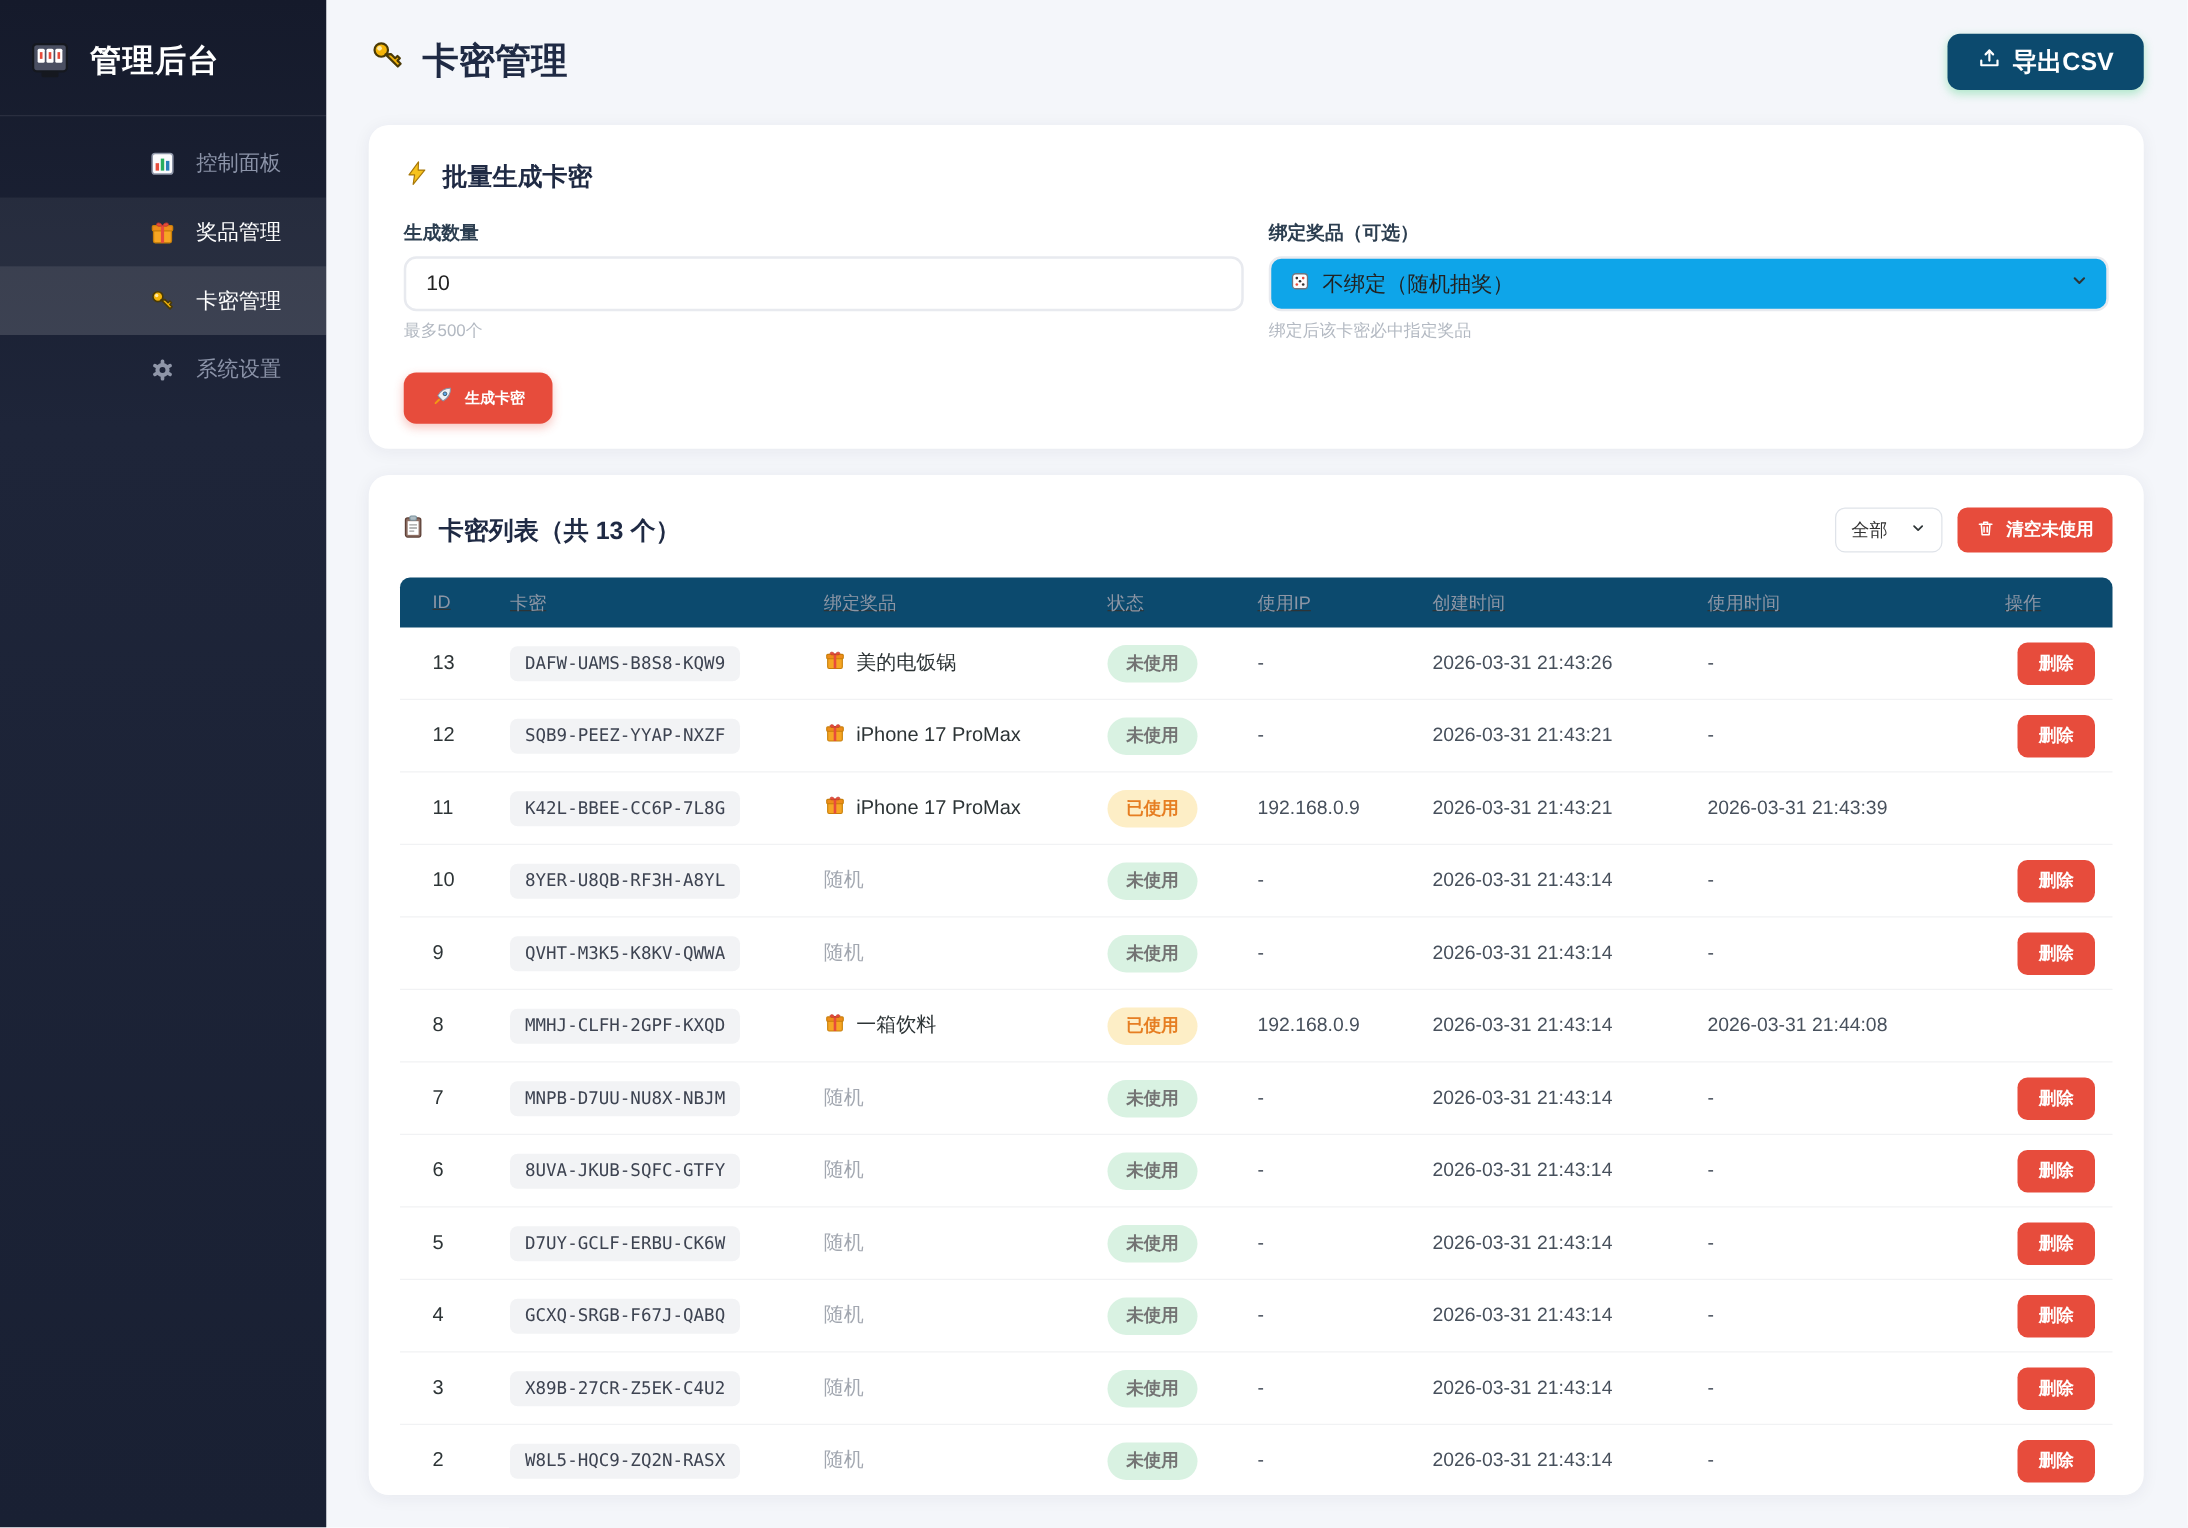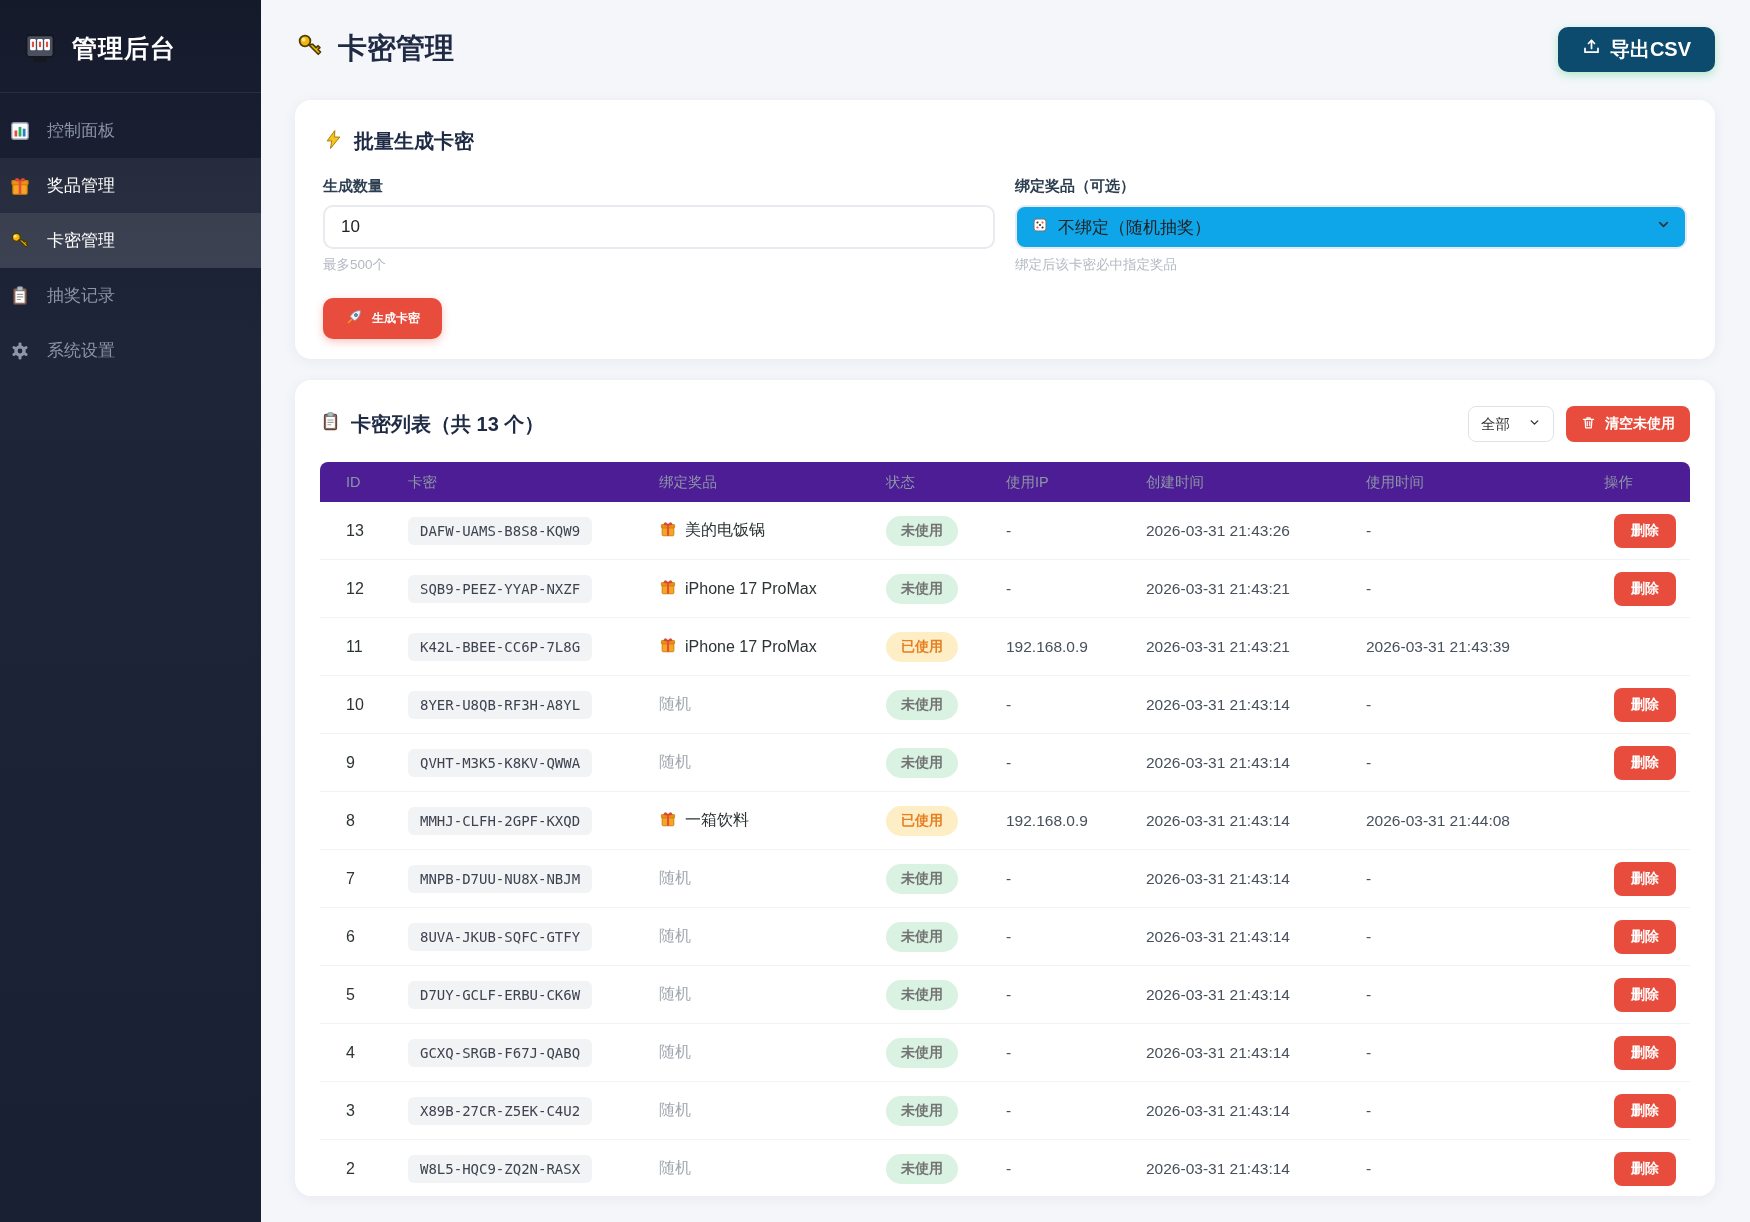--- a/index.html
+++ b/index.html
@@ -27,8 +27,8 @@
   .nav{padding-top:10px;}
   .nav-item{
     display:flex;align-items:center;gap:16px;
-    height:55px;padding:0 9px;cursor:pointer;
-    color:#8b93a8;font-size:17px;
+    height:55px;padding:0 36px;cursor:pointer;
+    color:#8b93a8;font-size:17px;justify-content:flex-end;
   }
   .nav-item .nav-ico{width:22px;height:22px;display:inline-flex;}
   .nav-item .nav-ico svg{width:22px;height:22px;}

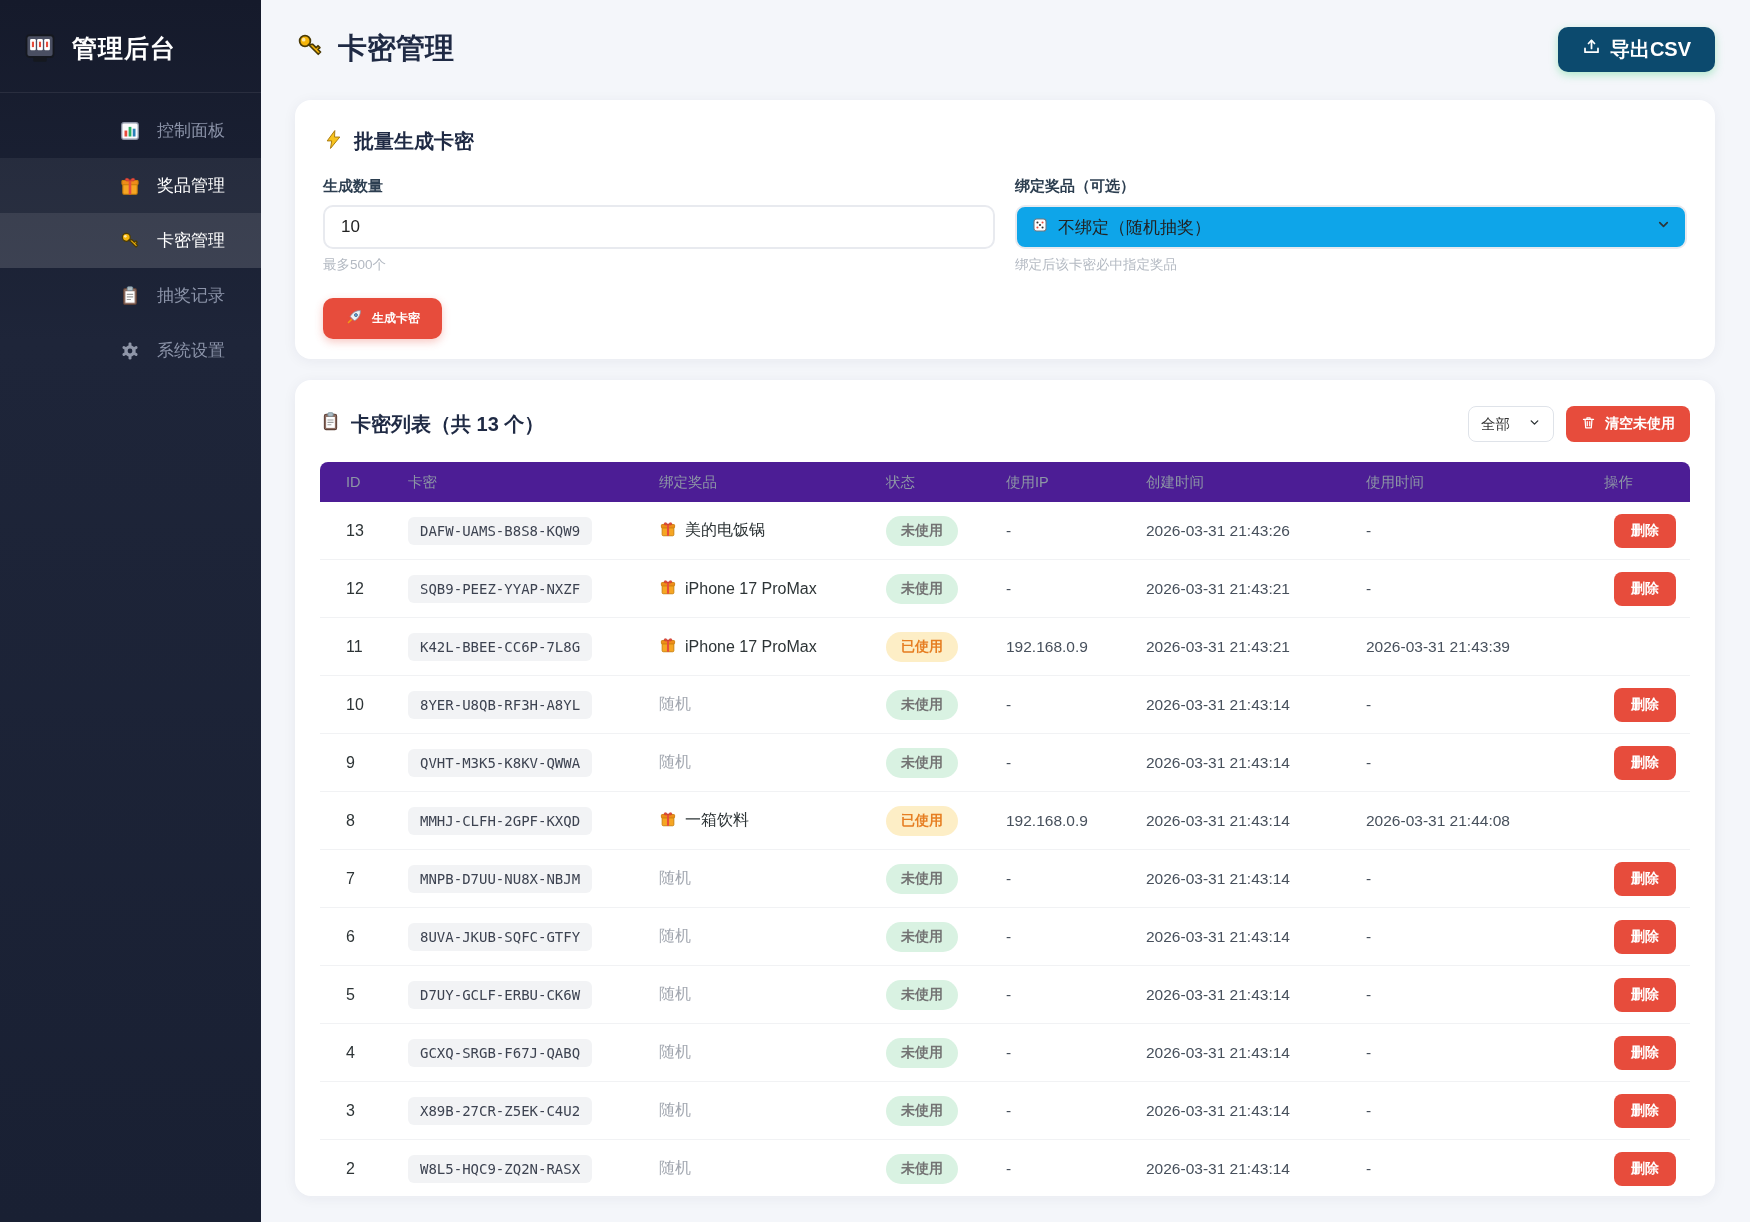--- a/index.html
+++ b/index.html
@@ -171,17 +171,6 @@
         <div class="nav-item">
           <span class="nav-ico">
             <svg viewBox="0 0 24 24">
-              <rect x="5" y="3.8" width="14" height="17.5" rx="2" fill="#8d6e63" stroke="#5d4037" stroke-width="1.2"></rect>
-              <rect x="7" y="6.8" width="10" height="12.5" fill="#fff"></rect>
-              <rect x="9" y="2" width="6" height="4" rx="1.2" fill="#b0bec5" stroke="#78909c" stroke-width="1"></rect>
-              <path d="M8.5 10.2h7M8.5 13h7M8.5 15.8h4.5" stroke="#9e9e9e" stroke-width="1.2"></path>
-            </svg>
-          </span>
-          <span class="nav-label">抽奖记录</span>
-        </div>
-        <div class="nav-item">
-          <span class="nav-ico">
-            <svg viewBox="0 0 24 24">
               <g fill="#8f96a8">
                 <rect x="10.4" y="2.8" width="3.2" height="18.4" rx="1.4"></rect>
                 <rect x="10.4" y="2.8" width="3.2" height="18.4" rx="1.4" transform="rotate(60 12 12)"></rect>

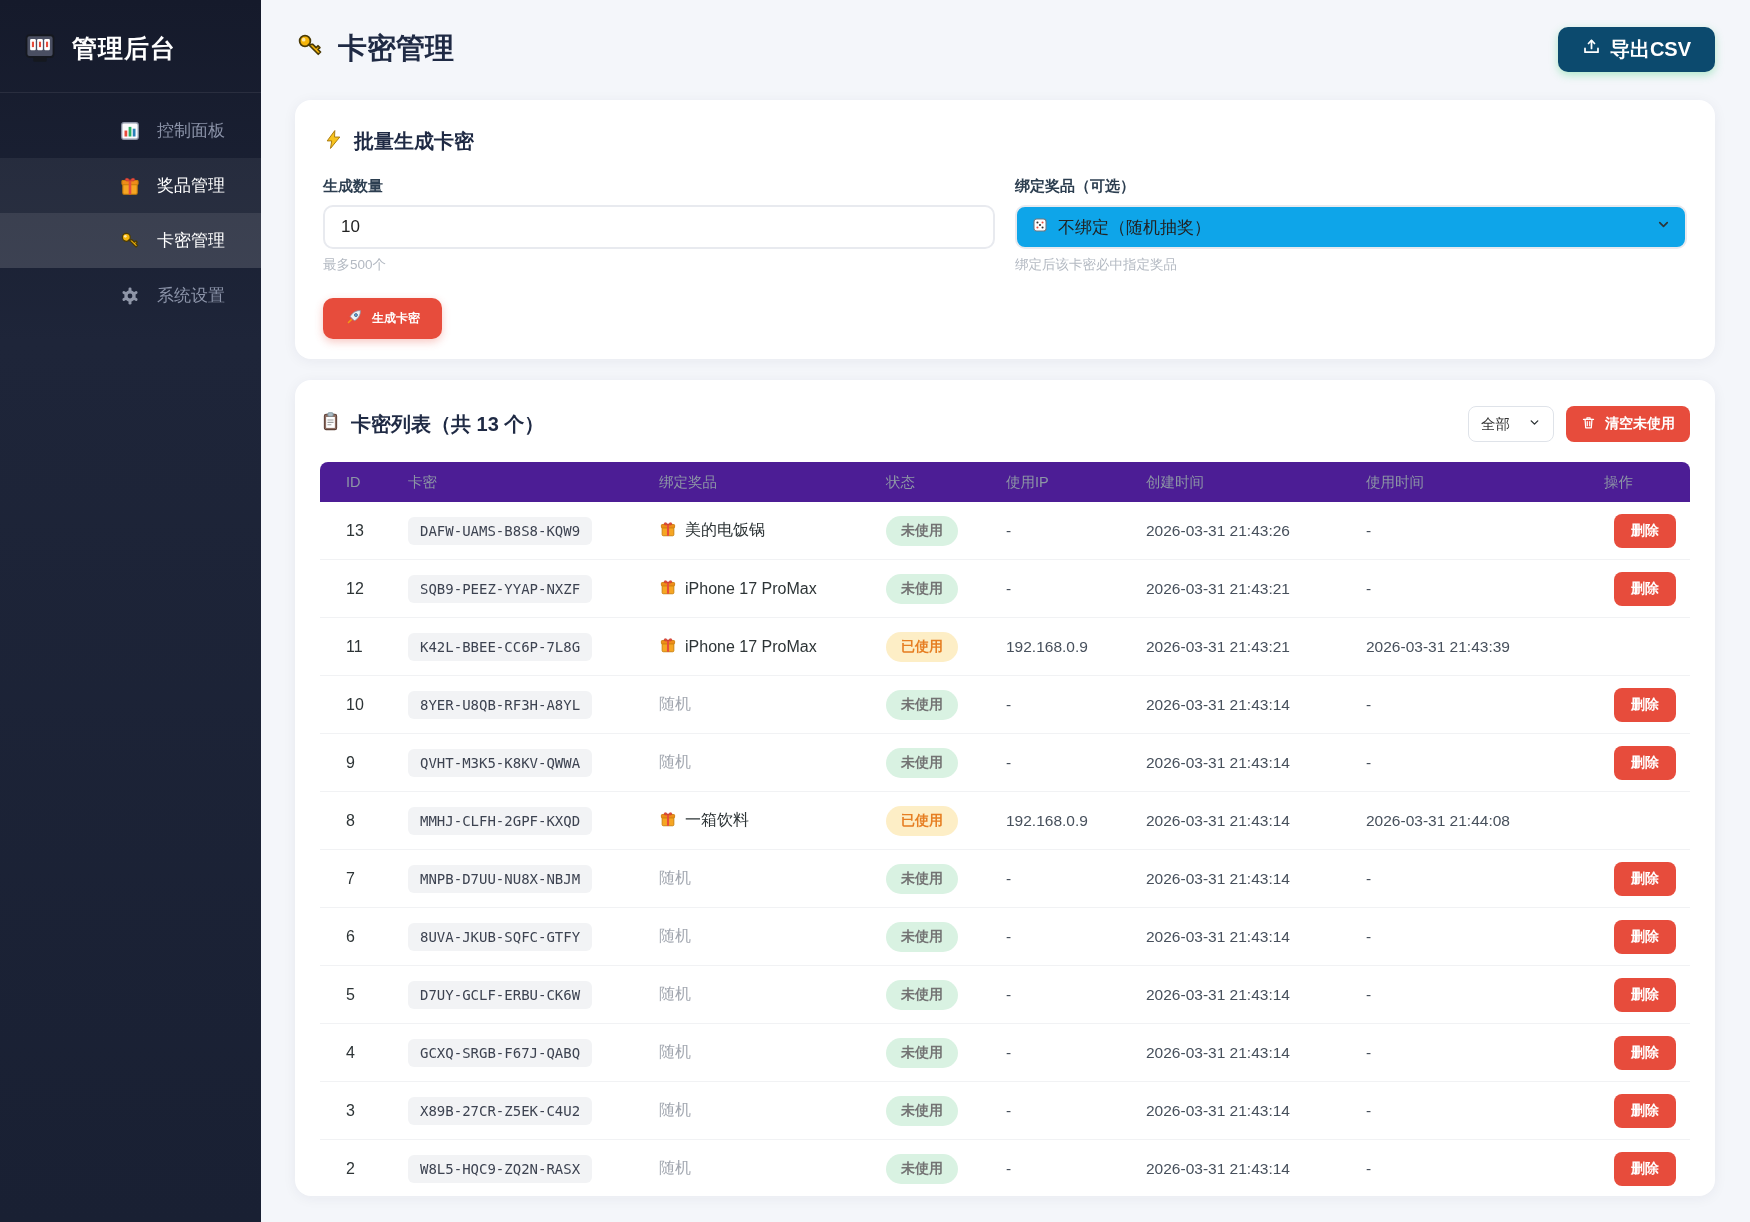--- a/index.html
+++ b/index.html
@@ -95,7 +95,7 @@
     grid-template-columns:88px 251px 227px 120px 140px 220px 238px 1fr;
     align-items:center;
   }
-  .thead{height:40px;background:#4c1d95;border-radius:8px 8px 0 0;}
+  .thead{height:40px;background:#0c4a6e;border-radius:8px 8px 0 0;text-decoration:underline;}
   .th{font-size:14.5px;color:#8d96a5;}
   .th:first-child{padding-left:26px;}
   .trow{height:58px;box-sizing:border-box;border-bottom:1px solid #f1f2f4;}

